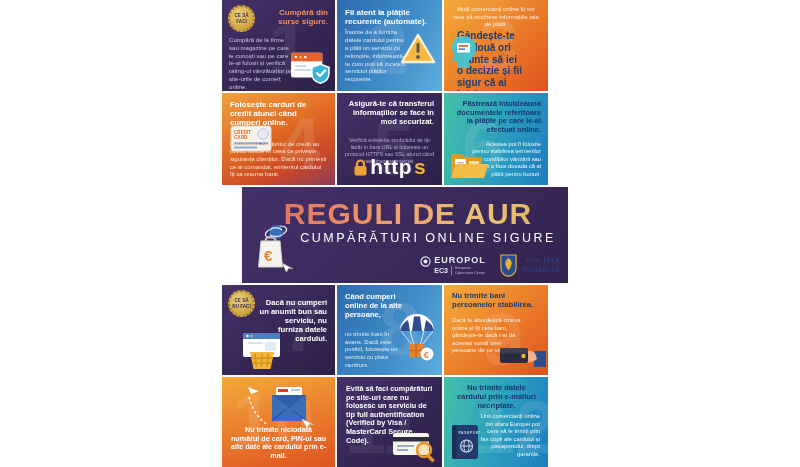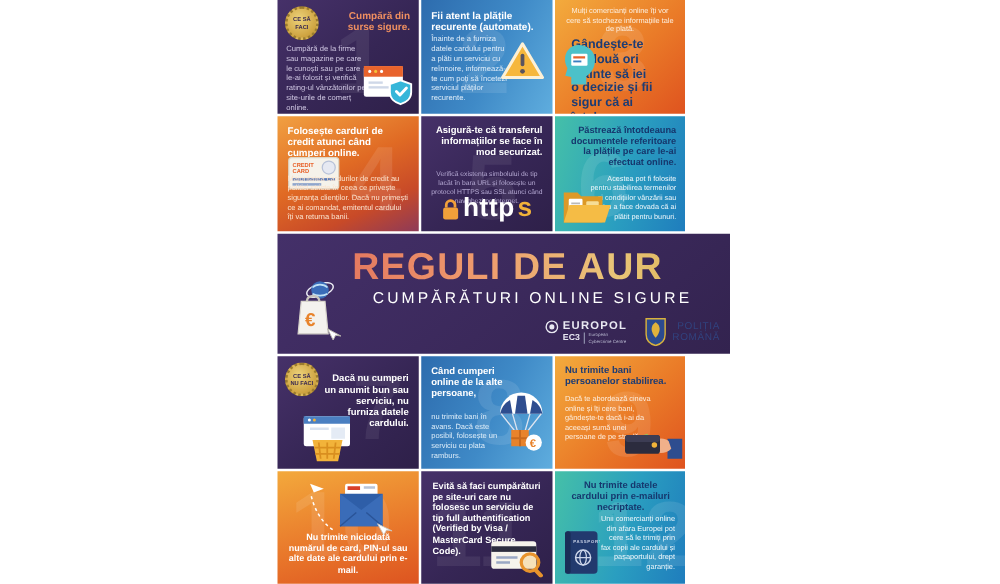--- a/index.html
+++ b/index.html
@@ -189,7 +189,7 @@
     </div>
   </div>
 
-  <div class="tile banner hb" style="width:362px;">
+  <div class="tile banner hb" style="width:326px;margin-left:20px;">
     <div class="banner-title">REGULI DE AUR</div>
     <div class="banner-sub">CUMPĂRĂTURI ONLINE SIGURE</div>
     <svg class="bag" width="44" height="52" viewBox="0 0 44 52">

